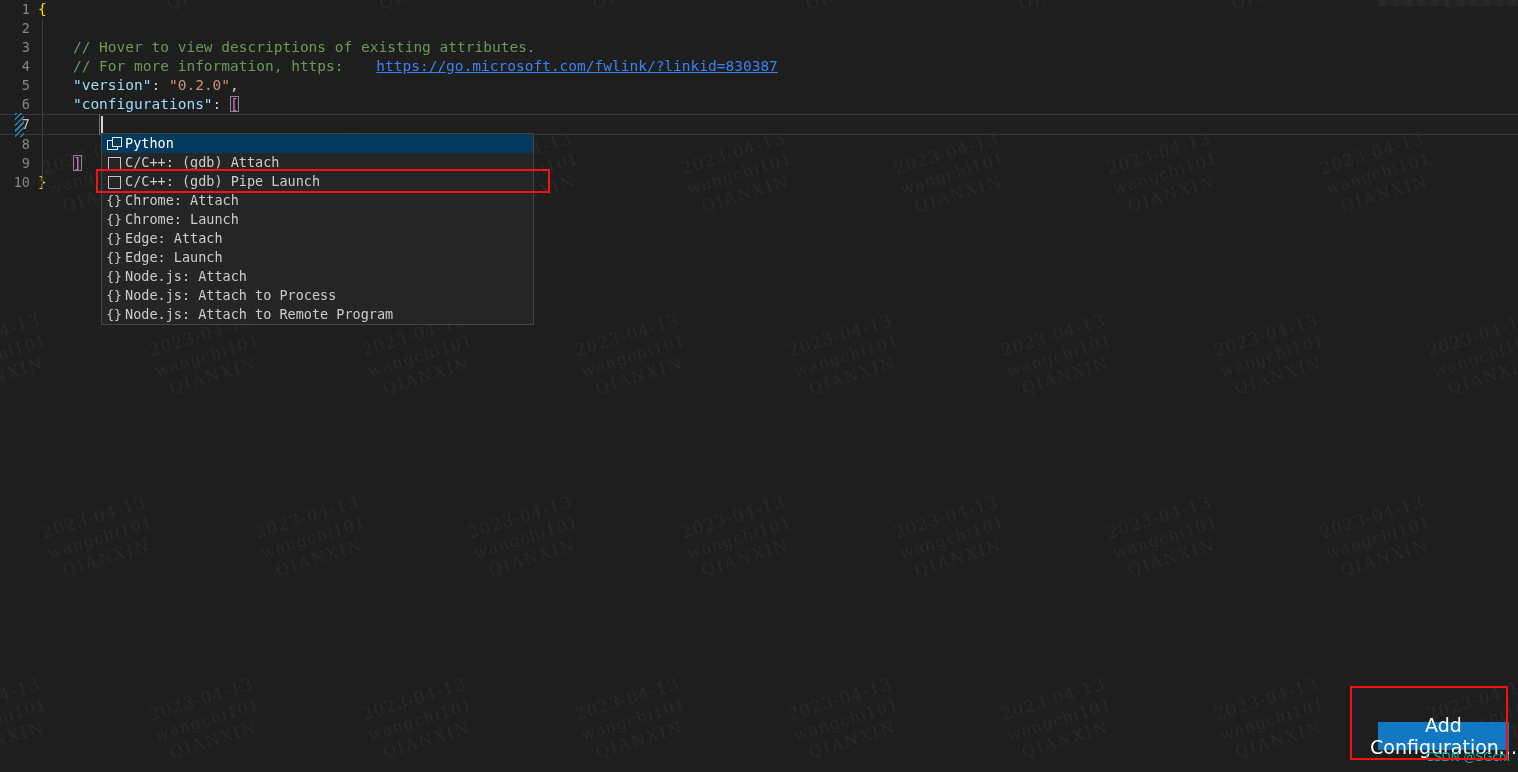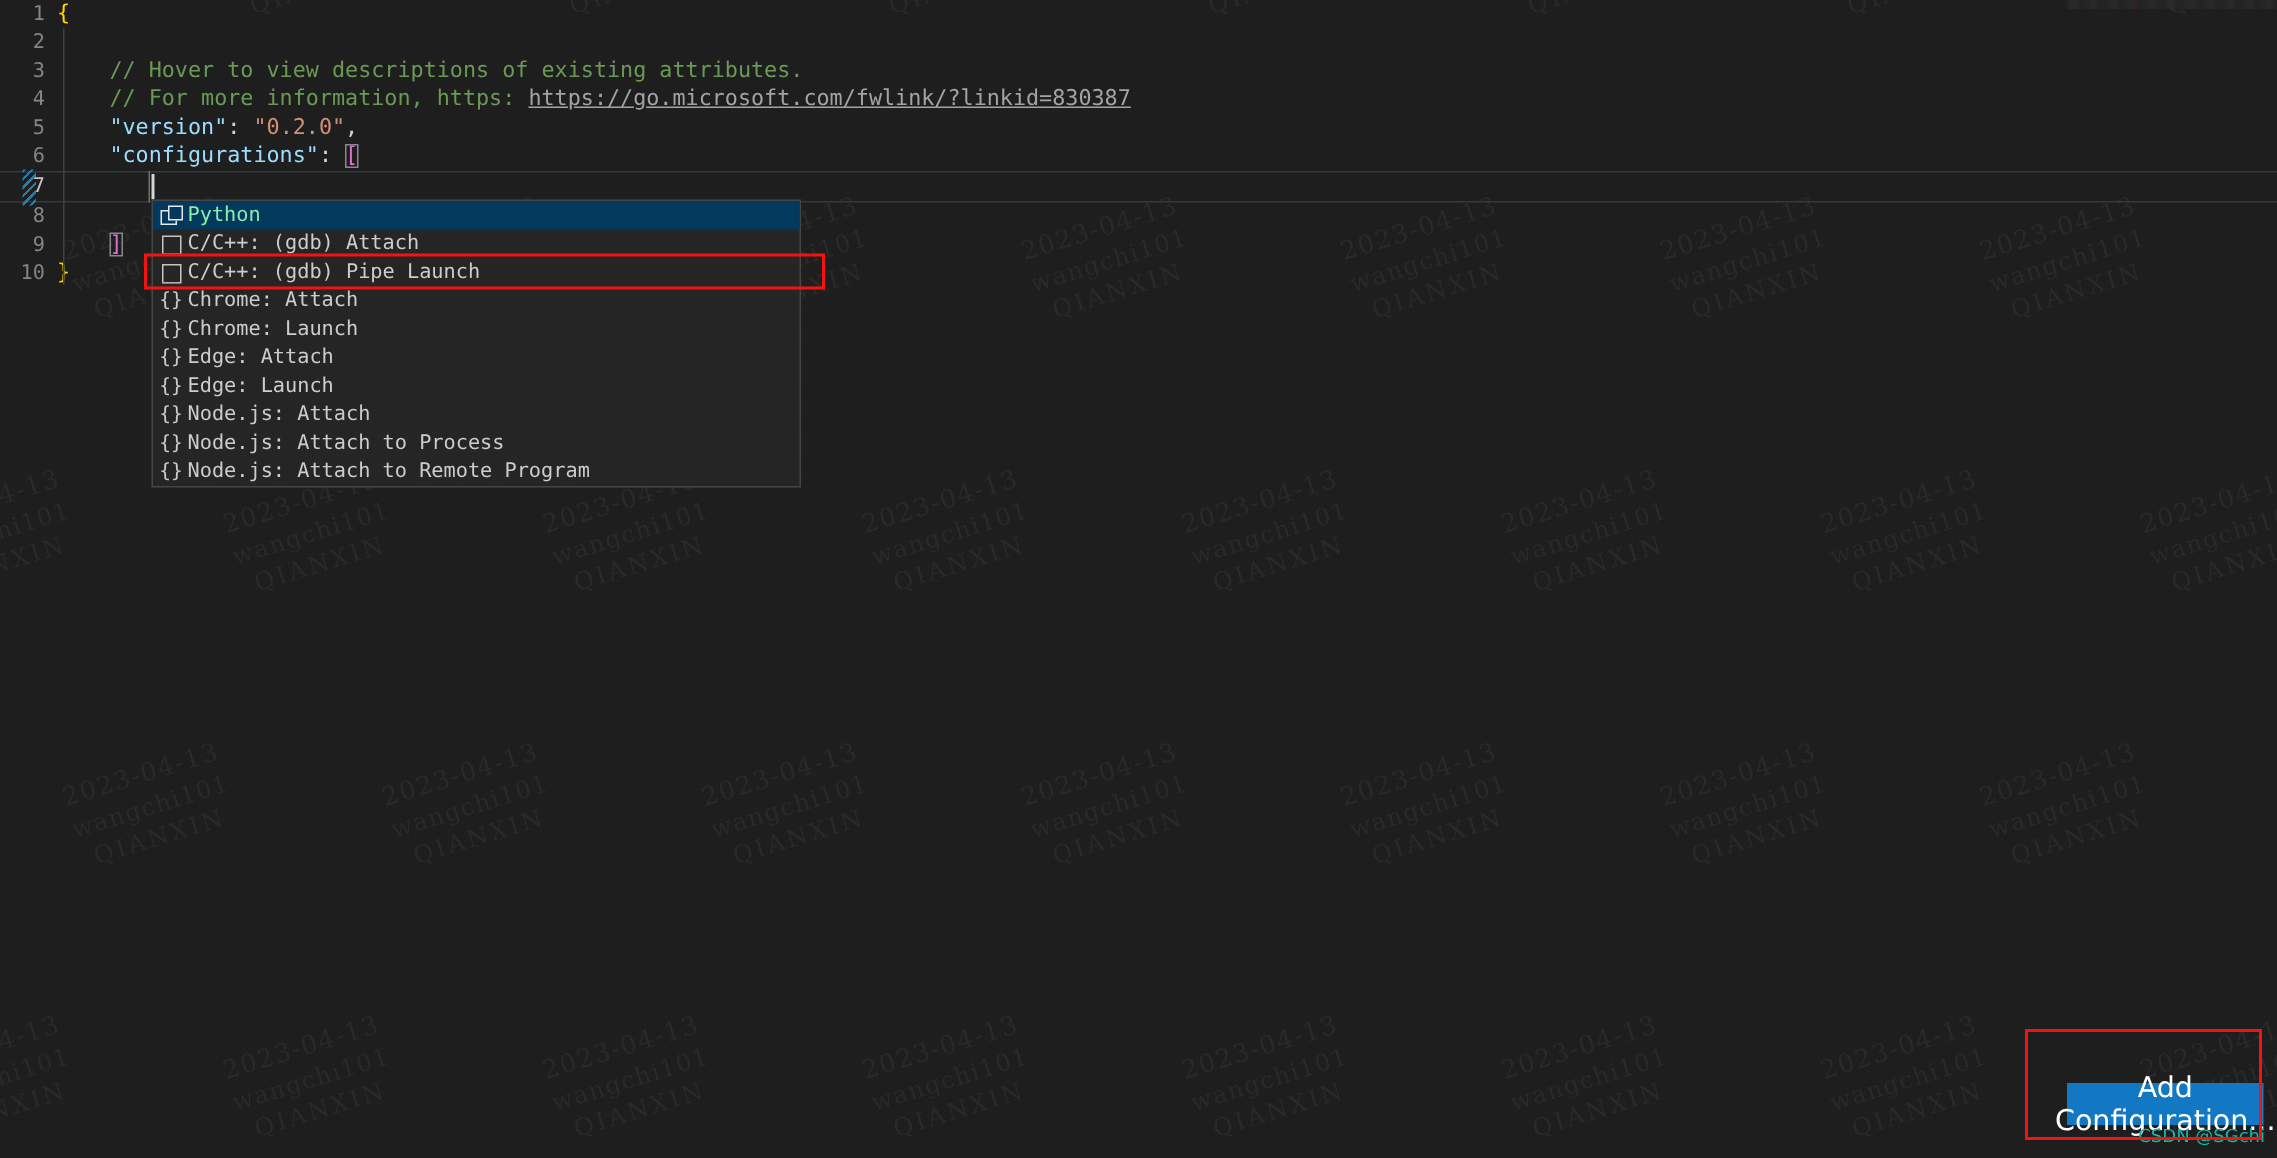--- a/index.html
+++ b/index.html
@@ -92,7 +92,7 @@
 
   .tok-punct   { color: #ffd700; }
   .tok-comment { color: #6a9955; }
-  .tok-link    { color: #a3a3a3; text-decoration: underline; }
+  .tok-link    { color: #3b82f6; text-decoration: underline; margin-left: 24px; }
   .tok-key     { color: #9cdcfe; }
   .tok-colon   { color: #d4d4d4; }
   .tok-string  { color: #ce9178; }

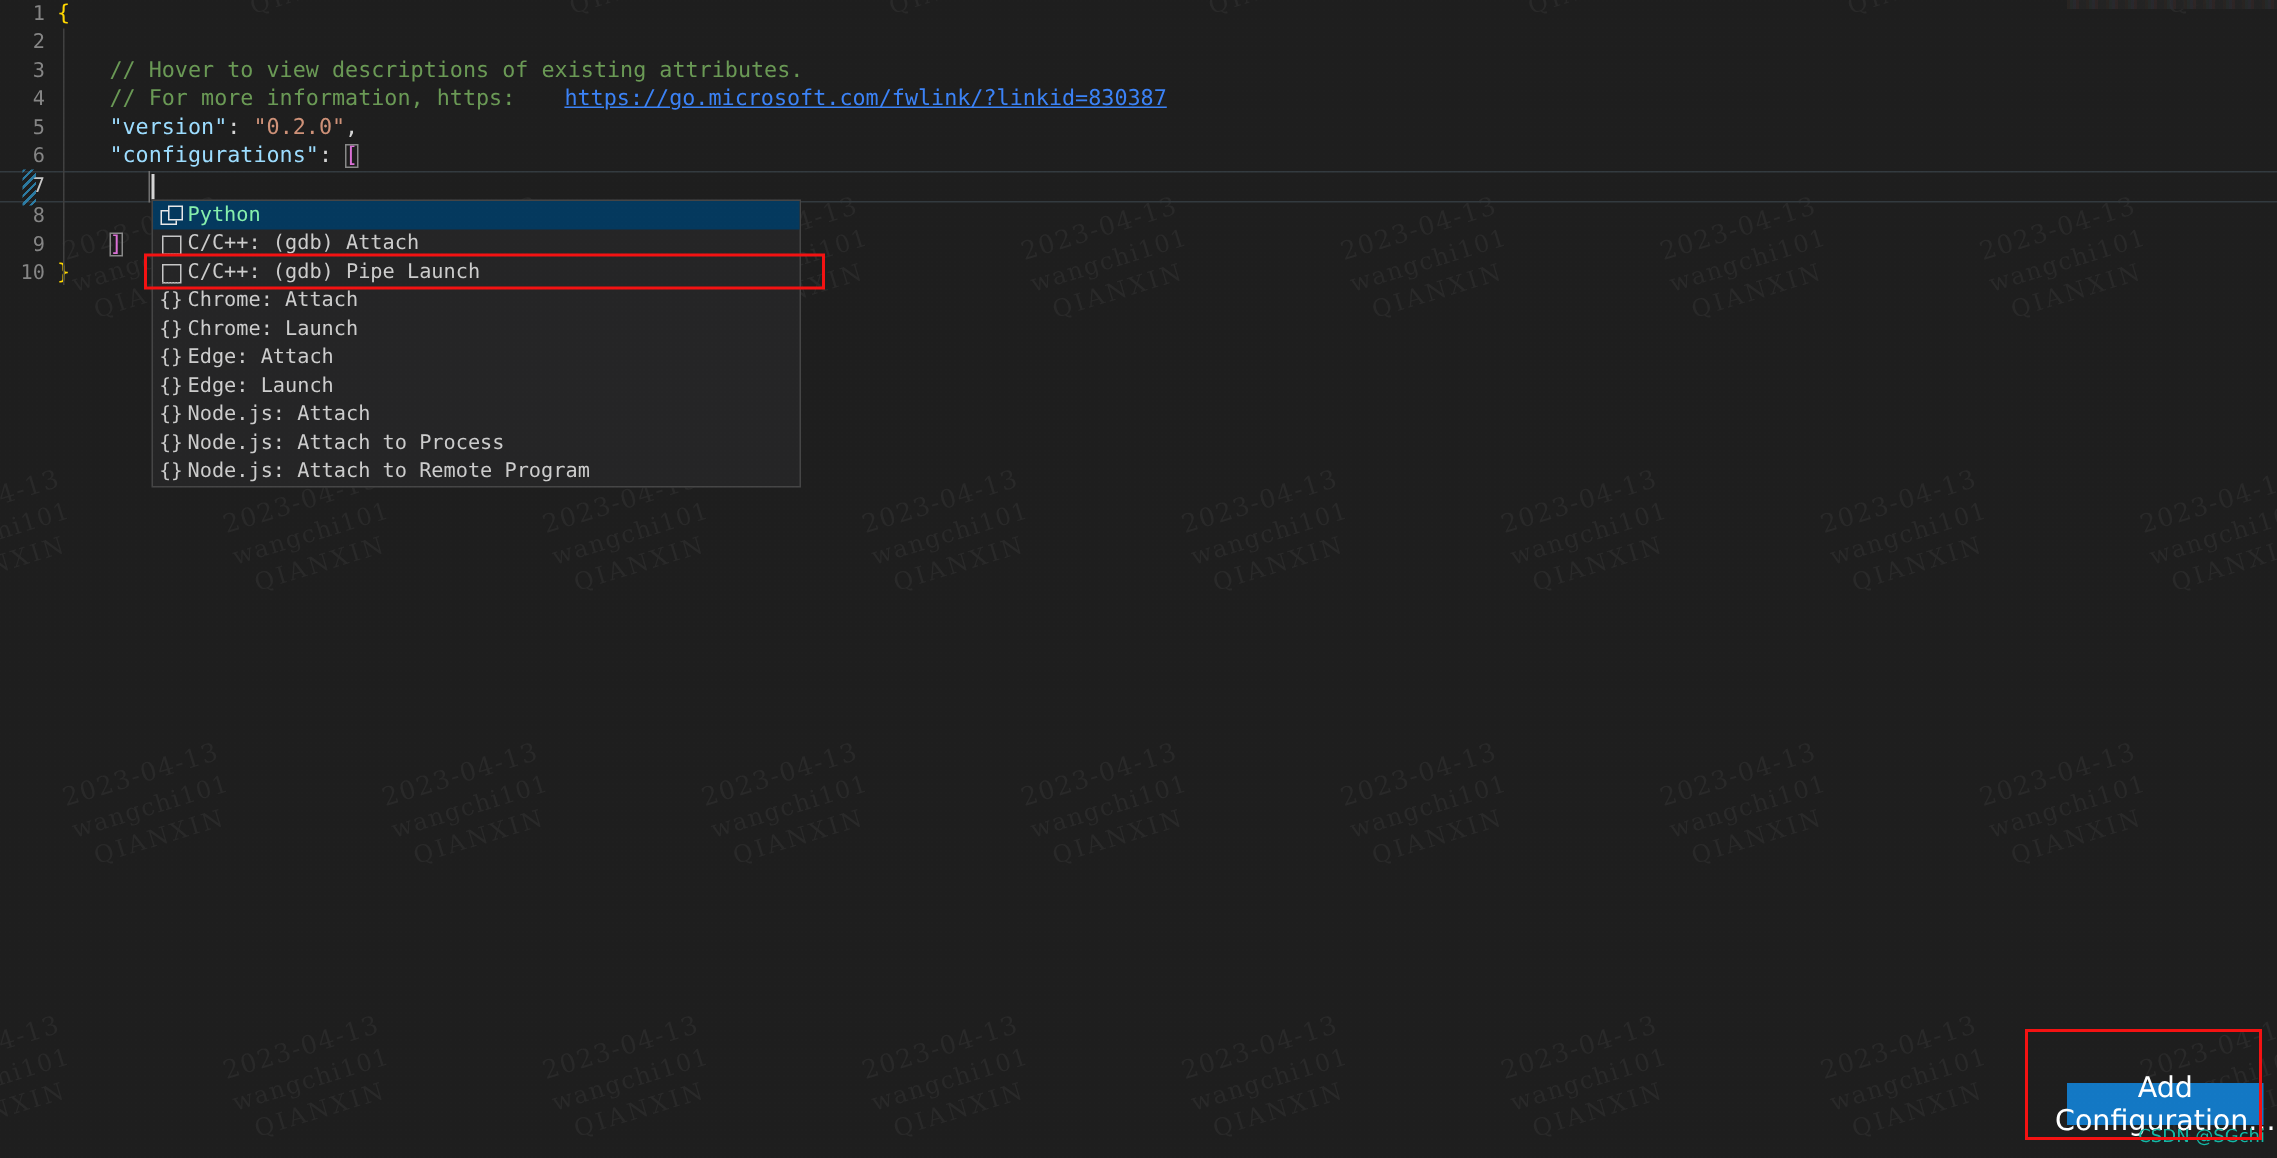--- a/index.html
+++ b/index.html
@@ -181,7 +181,7 @@
   }
   .sg-item.selected {
     background: #04395e;
-    color: #86efac;
+    color: #ffffff;
   }
   .sg-icon {
     display: inline-block;

